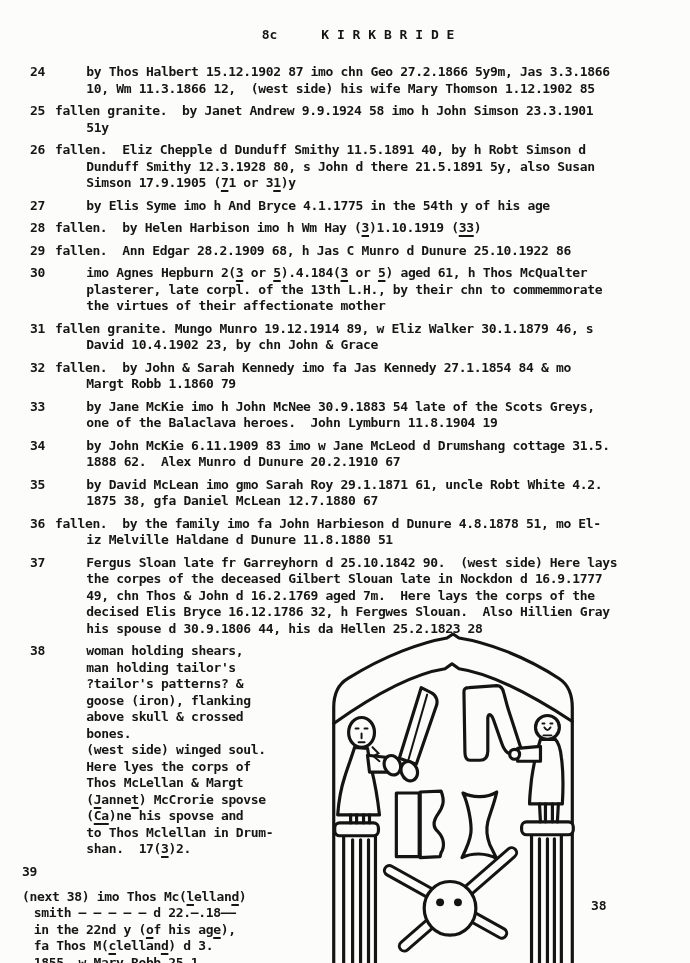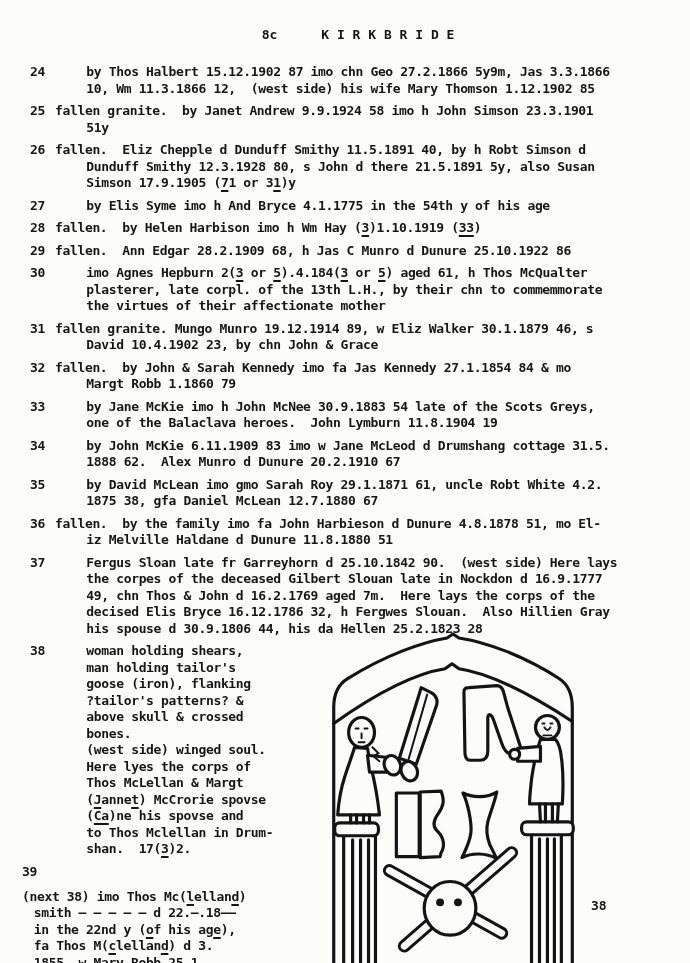--- a/index.html
+++ b/index.html
@@ -137,8 +137,8 @@
       <div>
         <div class="line" style="padding-left: 4ch;">woman holding shears,</div>
         <div class="line" style="padding-left: 4ch;">man holding tailor's</div>
+        <div class="line" style="padding-left: 4ch;">?tailor's patterns? &amp;</div>
         <div class="line" style="padding-left: 4ch;">goose (iron), flanking</div>
-        <div class="line" style="padding-left: 4ch;">?tailor's patterns? &amp;</div>
         <div class="line" style="padding-left: 4ch;">above skull &amp; crossed</div>
         <div class="line" style="padding-left: 4ch;">bones.</div>
         <div class="line" style="padding-left: 4ch;">(west side) winged soul.</div>

